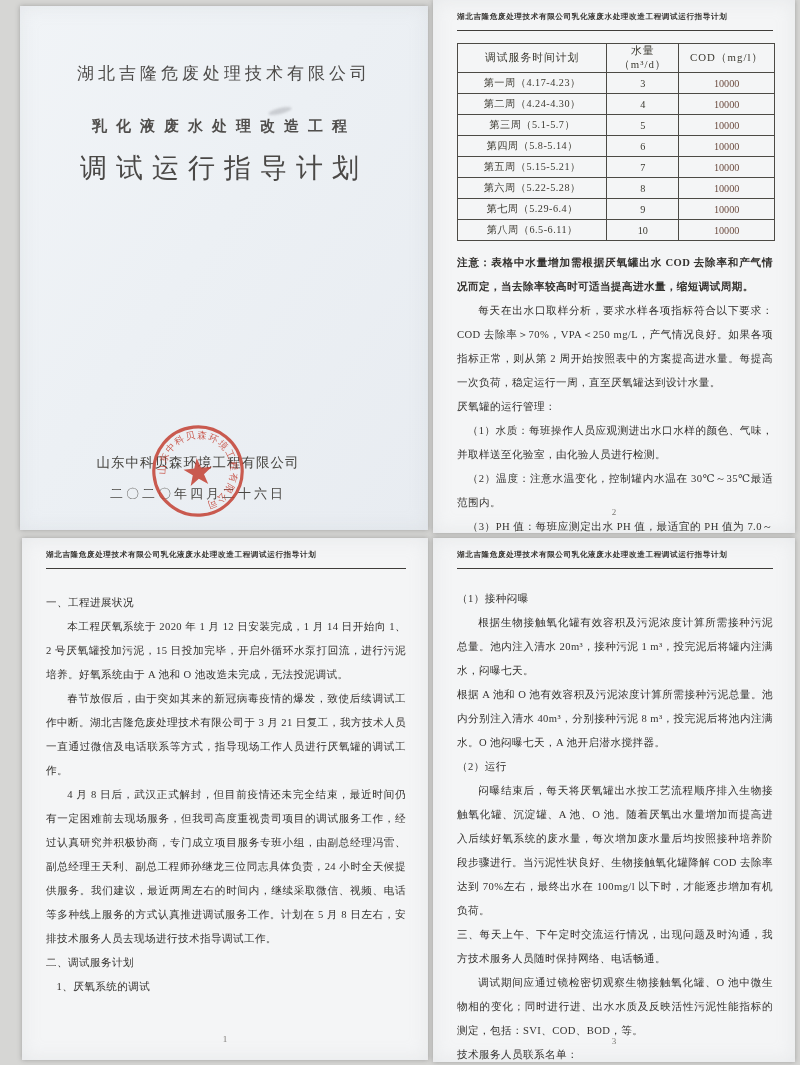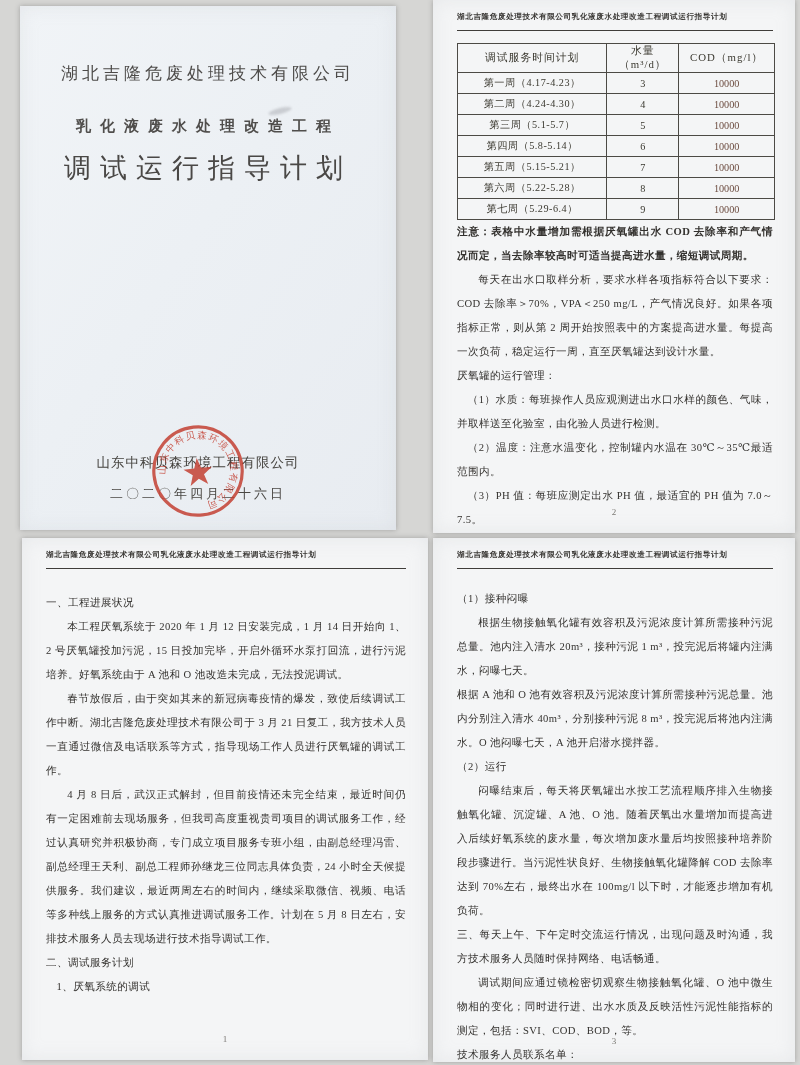--- a/index.html
+++ b/index.html
@@ -17,7 +17,7 @@
     color:#33312f;
   }
   #cover-page {
-    left:20px; top:6px; width:376px; height:524px;
+    left:20px; top:6px; width:408px; height:524px;
     background:linear-gradient(125deg,#f1f4f7 0%,#ecf0f4 45%,#e8ecf1 100%);
   }
   #page-2 { left:433px; top:0px;   width:362px; height:533px; }

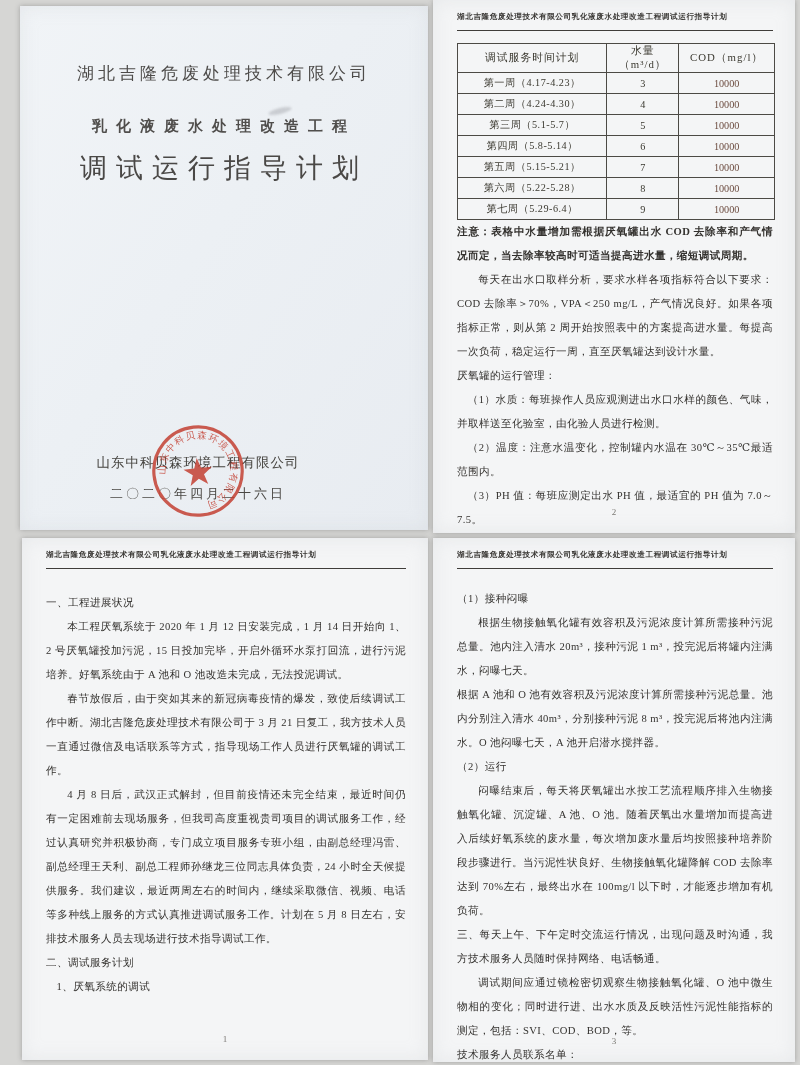--- a/index.html
+++ b/index.html
@@ -165,6 +165,11 @@
             <td class="c2">9</td>
             <td class="c3">10000</td>
           </tr>
+          <tr>
+            <td class="c1">第八周（6.5-6.11）</td>
+            <td class="c2">10</td>
+            <td class="c3">10000</td>
+          </tr>
         </tbody>
     </table>
     <div class="body-text" id="page2-paras">

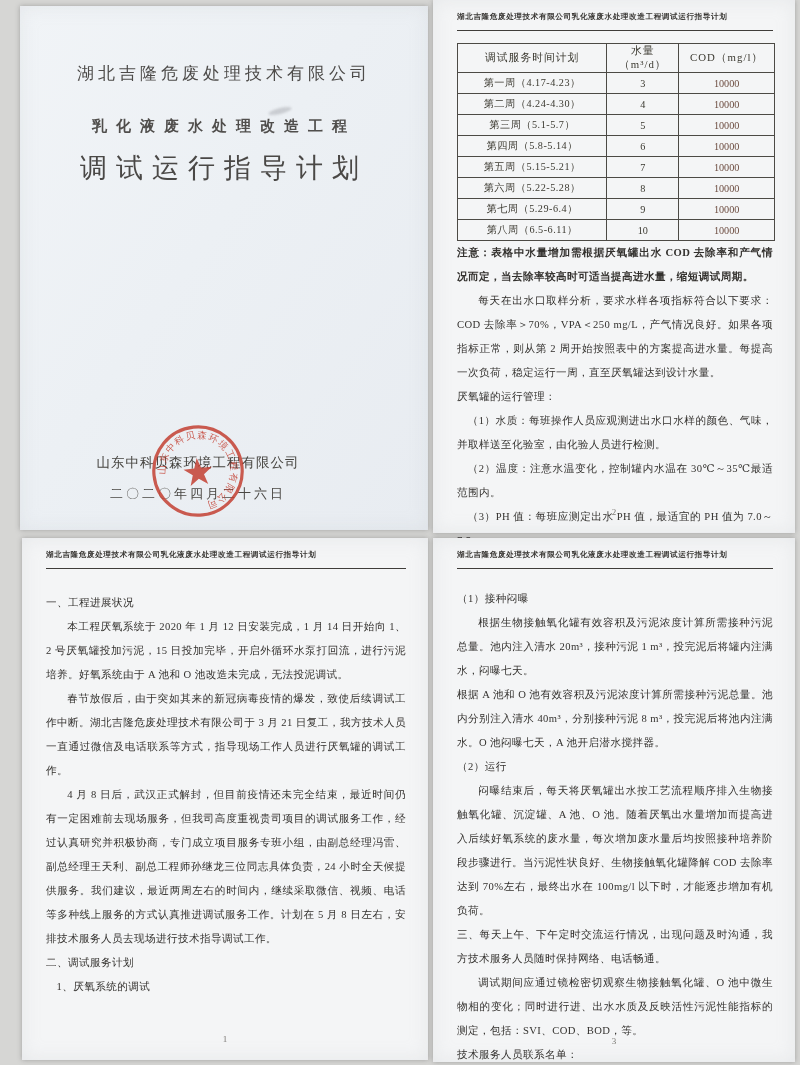--- a/index.html
+++ b/index.html
@@ -60,7 +60,7 @@
     padding-bottom:8px; border-bottom:1.6px solid #3f3d3a;
     white-space:nowrap; overflow:hidden;
   }
-  .body-text { }
+  .body-text { margin-top:10px; }
   .para {
     font-size:10.6px; line-height:24px; color:#33312e;
     text-align:justify; letter-spacing:.4px;

